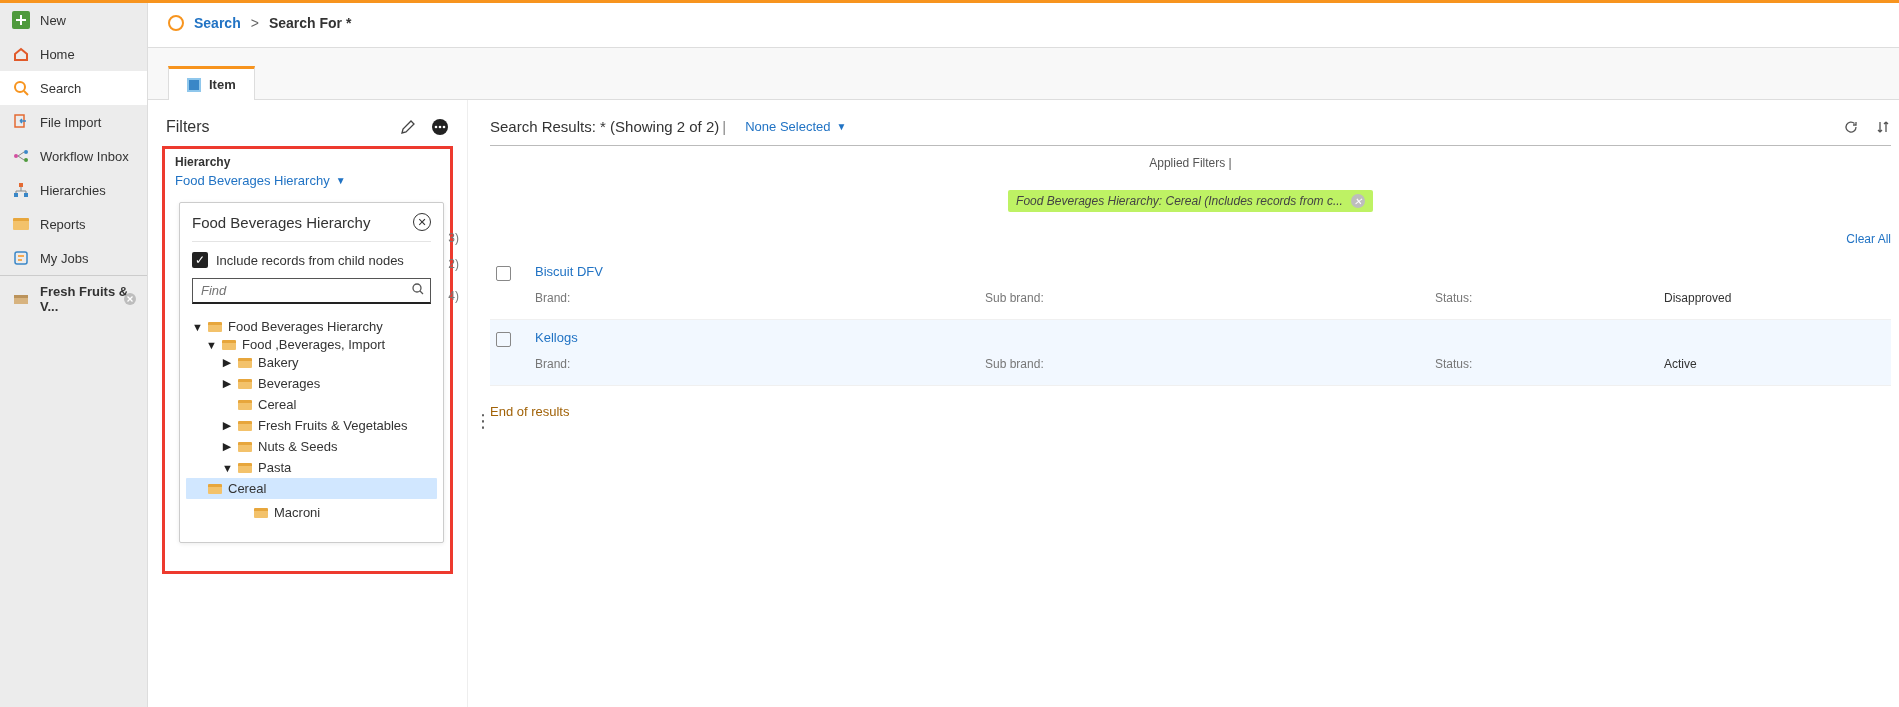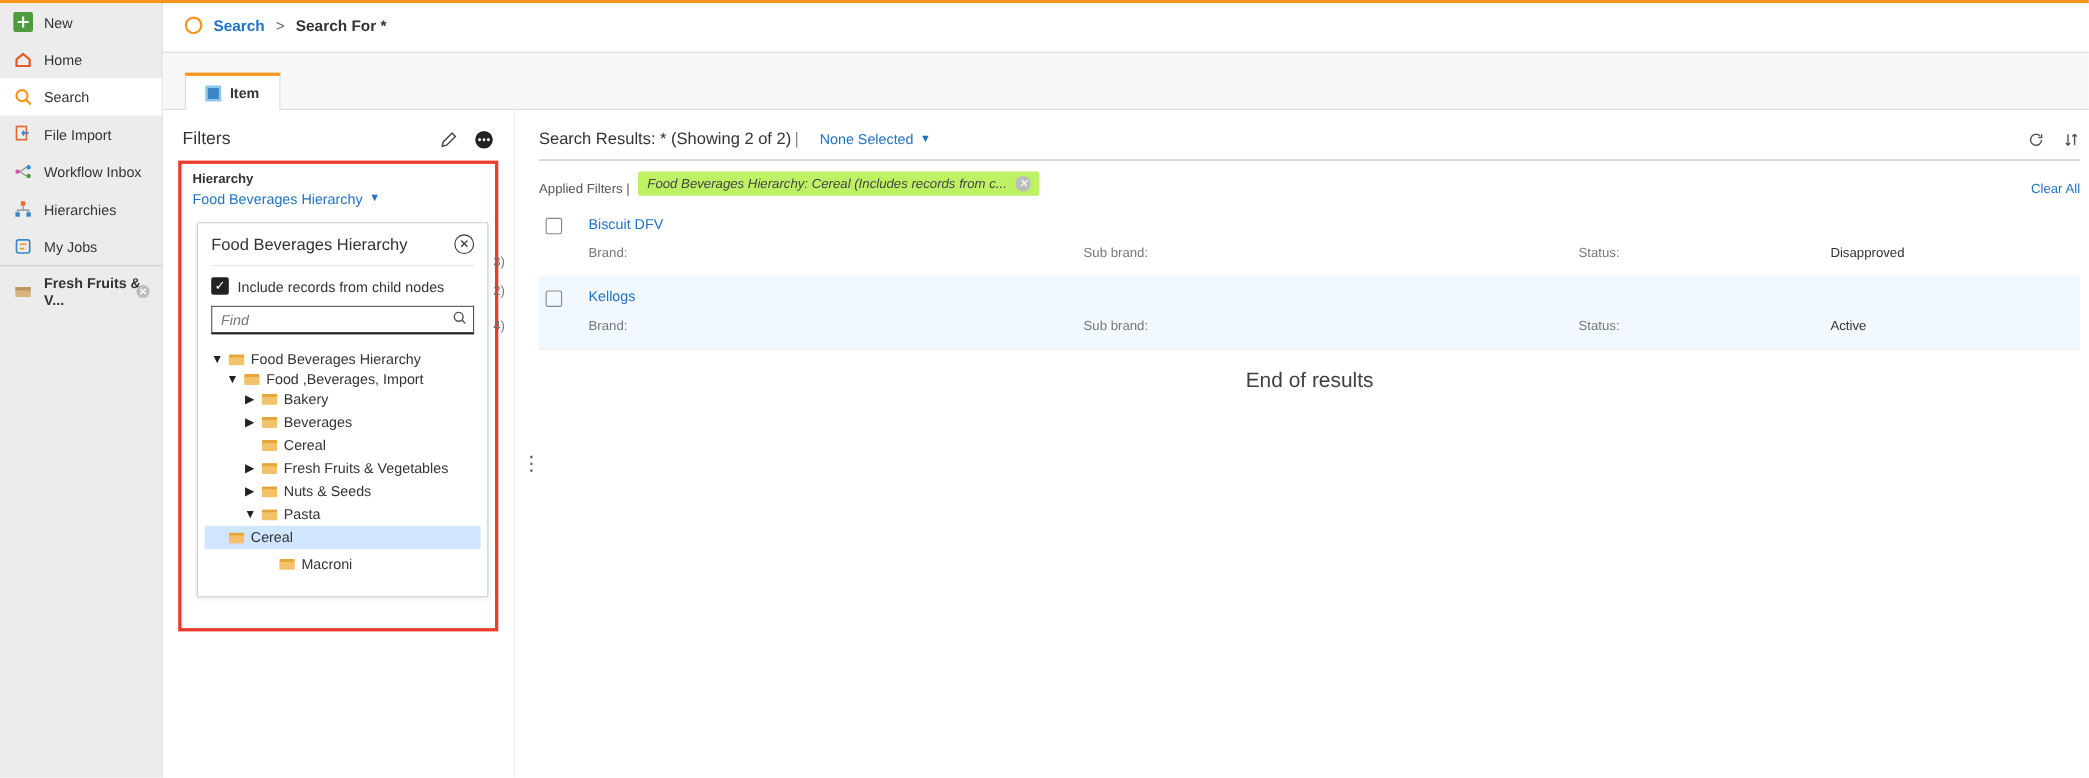--- a/index.html
+++ b/index.html
@@ -84,7 +84,7 @@
 .head-icons { margin-left: auto; display: flex; gap: 16px; color: #555; }
 .head-icons span { cursor: pointer; }
 
-.applied { display: flex; align-items: flex-end; gap: 8px; font-size: 12px; padding: 4px 0 8px; }
+.applied { display: flex; align-items: center; gap: 20px; font-size: 12px; padding: 4px 0 8px; flex-direction: column; }
 .applied-label { color: #555; }
 .chip { background: #bef264; padding: 4px 8px; display: inline-flex; align-items: center; gap: 8px; border-radius: 2px; color:#444;font-style:italic;}
 .chip-x { width: 14px; height: 14px; background: #bdbdbd; border-radius: 50%; color: #fff; font-size: 10px; display: flex; align-items: center; justify-content: center; cursor: pointer; }

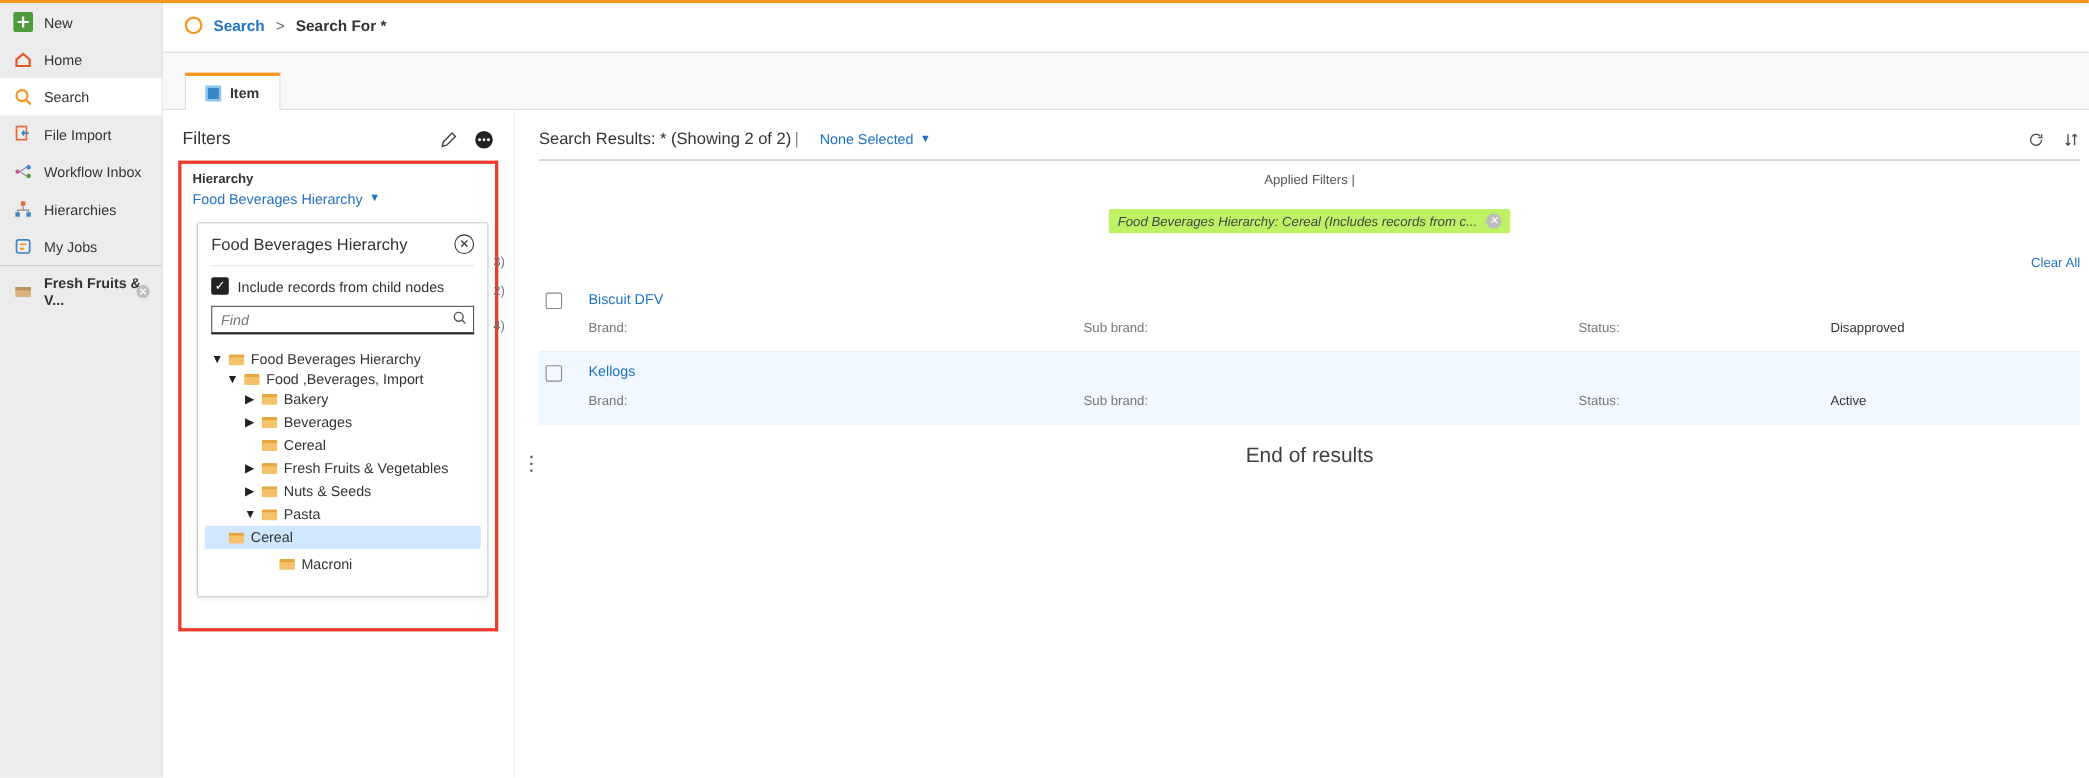--- a/index.html
+++ b/index.html
@@ -164,6 +164,12 @@
           </svg>
       </span>
       <span>Hierarchies</span>
+    </div>
+    <div class="nav-item">
+      <span class="icon-box">
+        <span class="folder" style="width:16px;height:12px"></span>
+      </span>
+      <span>Reports</span>
     </div>
     <div class="nav-item">
       <span class="icon-box">

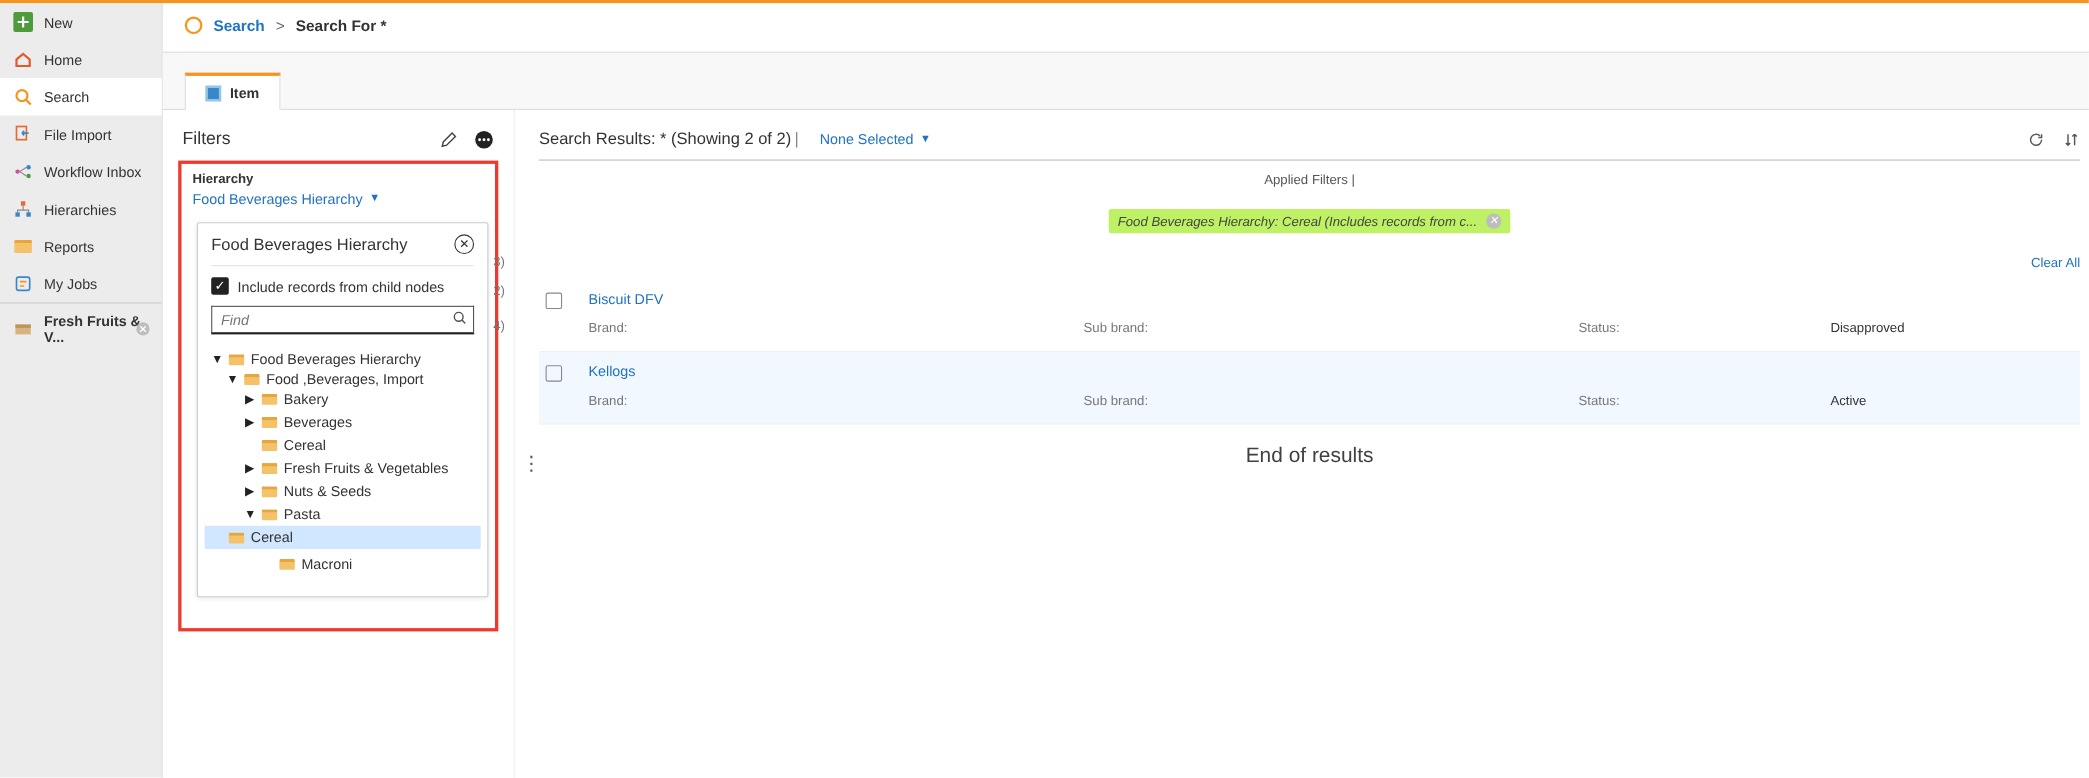--- a/index.html
+++ b/index.html
@@ -98,7 +98,7 @@
 .row-title { color: #2173c4; grid-column: 1 / -1; margin-bottom: 4px; cursor: pointer; }
 .meta-label { color: #777; font-size: 12px; }
 .status-val { color: #333; font-size: 12px; }
-.eor { text-align: center; color: #404040; padding: 18px 0; font-size: 19px; }
+.eor { text-align: left; color: #a16207; padding: 18px 0; font-size: 13px; }
 
 svg { display: block; }
 </style>

